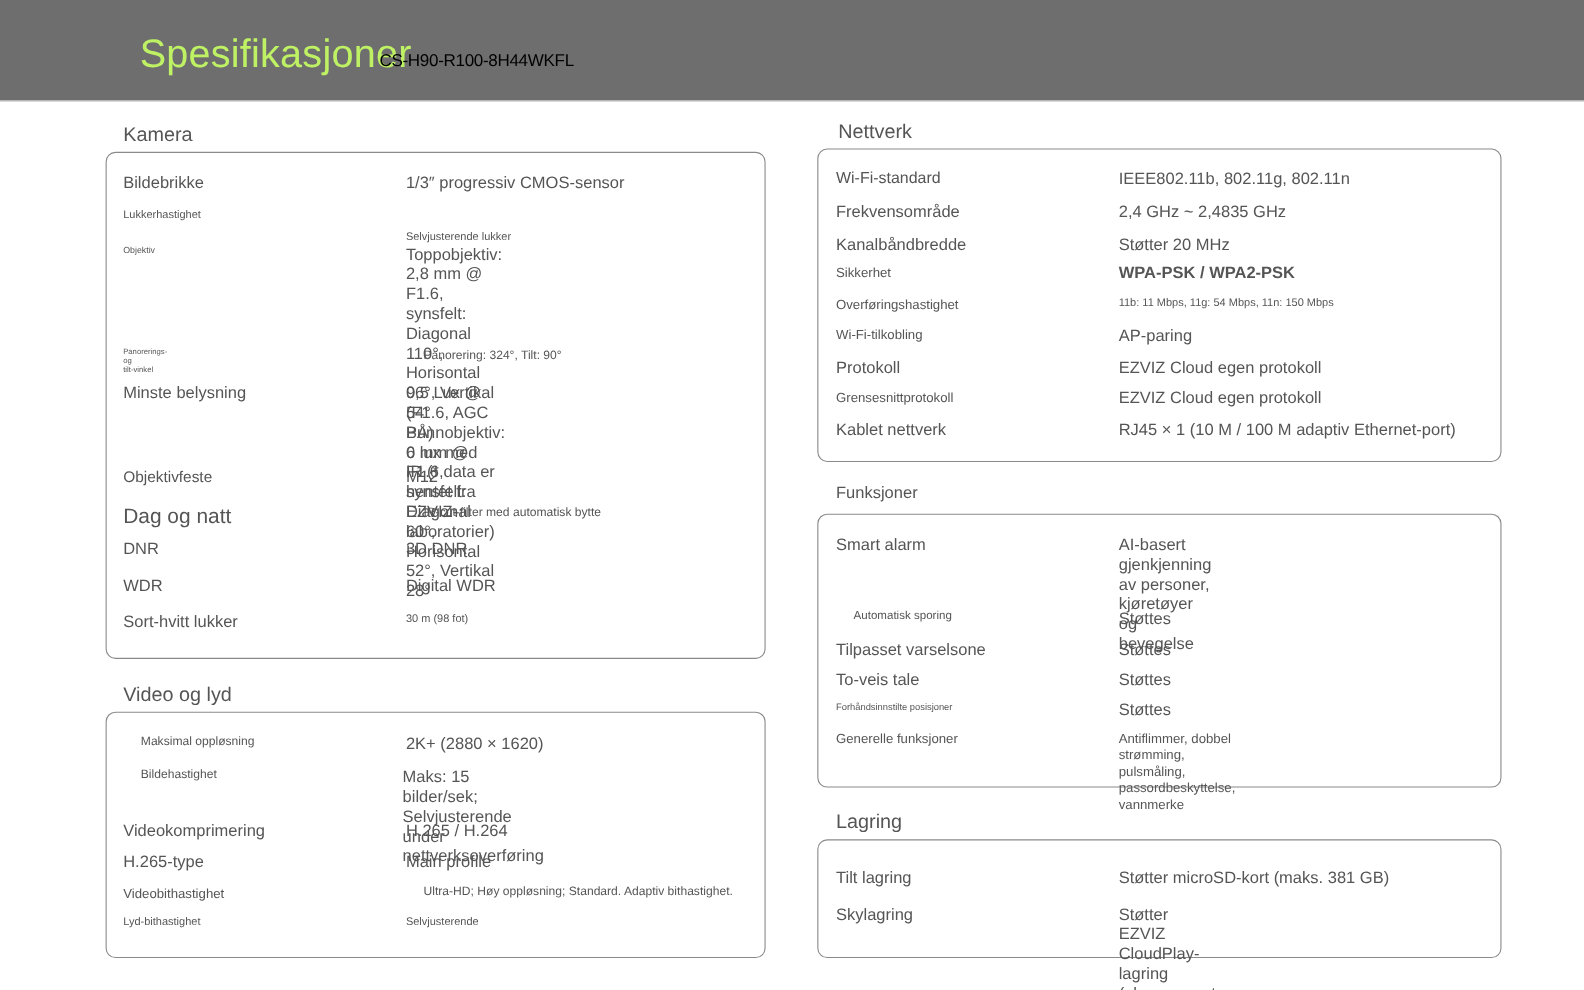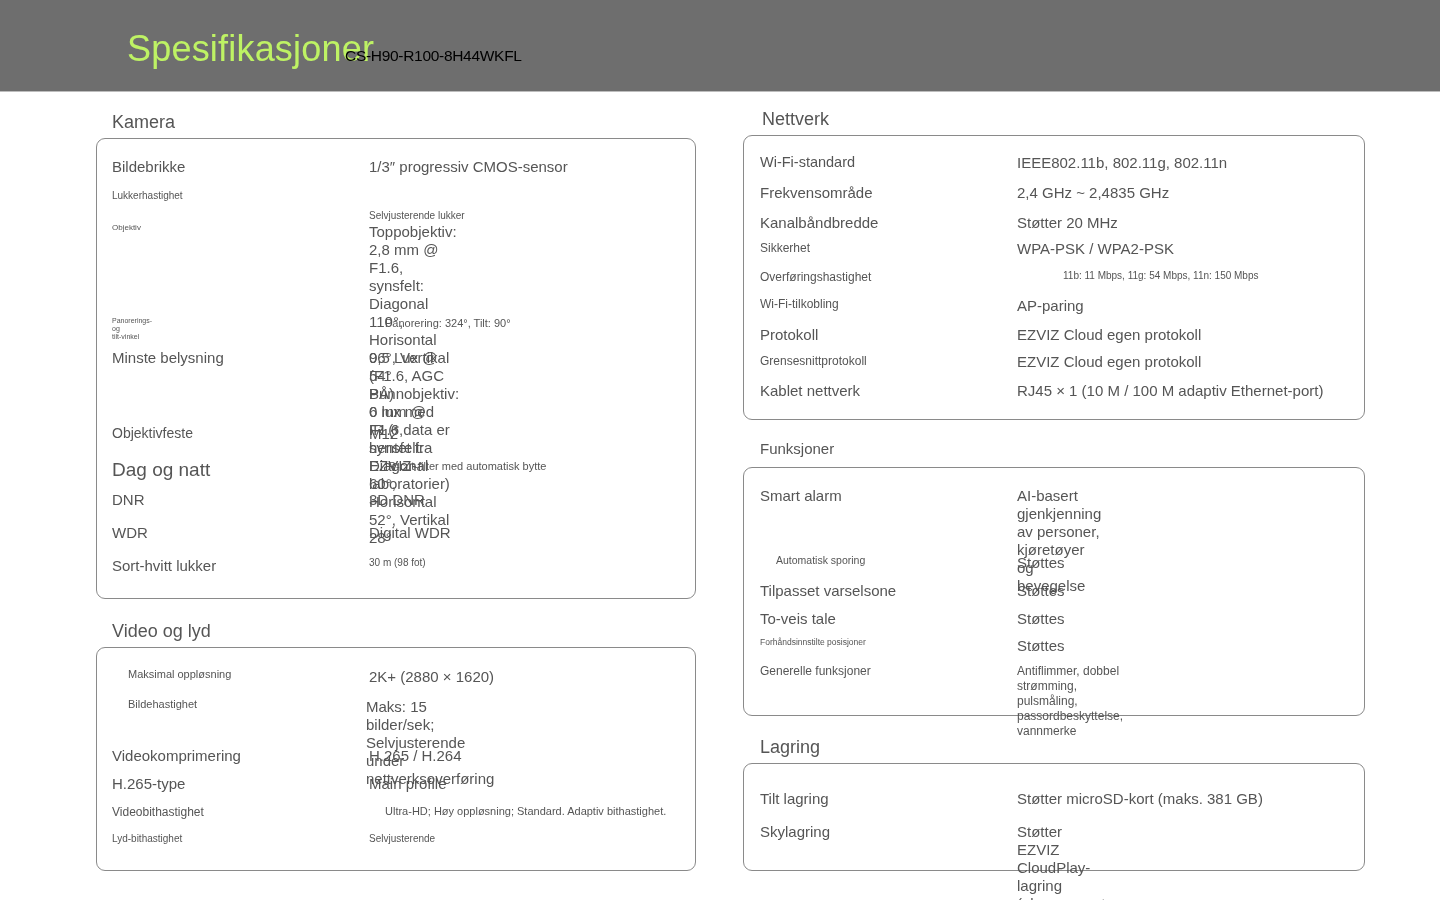--- a/index.html
+++ b/index.html
@@ -149,7 +149,7 @@
 </div>
 <div class="row" style="left:760px; top:241px;">
   <span class="lbl s12">Sikkerhet</span>
-  <span class="val s15" style="left:257px; top:-1px;">WPA-PSK / WPA2-PSK</span>
+  <span class="val s15" style="left:257px; top:-1px;font-weight:bold;">WPA-PSK / WPA2-PSK</span>
 </div>
 <div class="row" style="left:760px; top:270px;">
   <span class="lbl s12">Overføringshastighet</span>

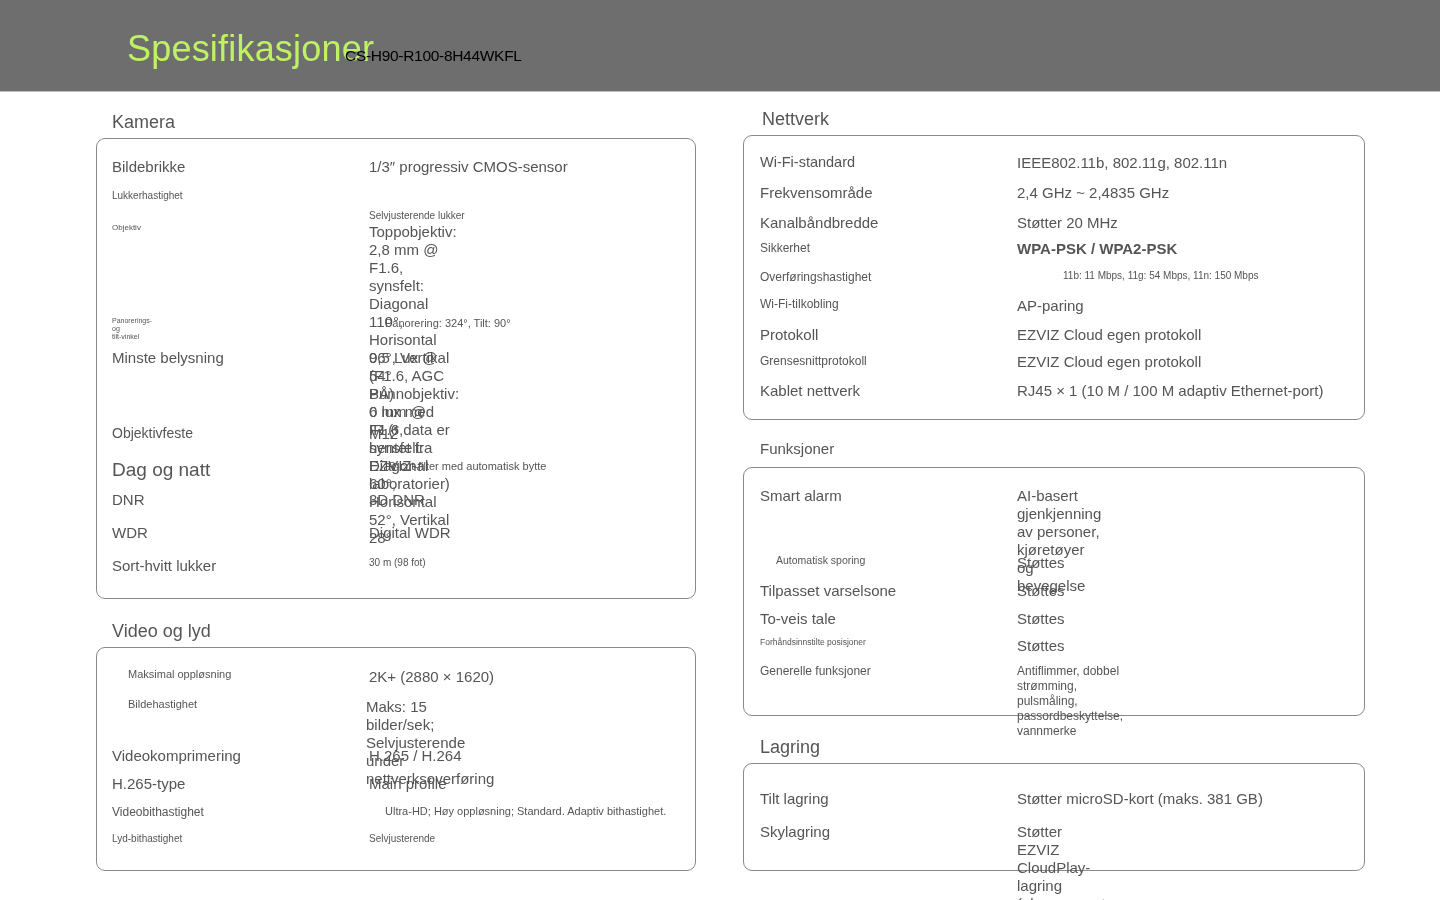--- a/index.html
+++ b/index.html
@@ -153,7 +153,7 @@
 </div>
 <div class="row" style="left:760px; top:270px;">
   <span class="lbl s12">Overføringshastighet</span>
-  <span class="val s13" style="left:257px;margin-left:46px;">11b: 11 Mbps, 11g: 54 Mbps, 11n: 150 Mbps</span>
+  <span class="val s13" style="left:257px;">11b: 11 Mbps, 11g: 54 Mbps, 11n: 150 Mbps</span>
 </div>
 <div class="row" style="left:760px; top:297px;">
   <span class="lbl s12">Wi-Fi-tilkobling</span>

